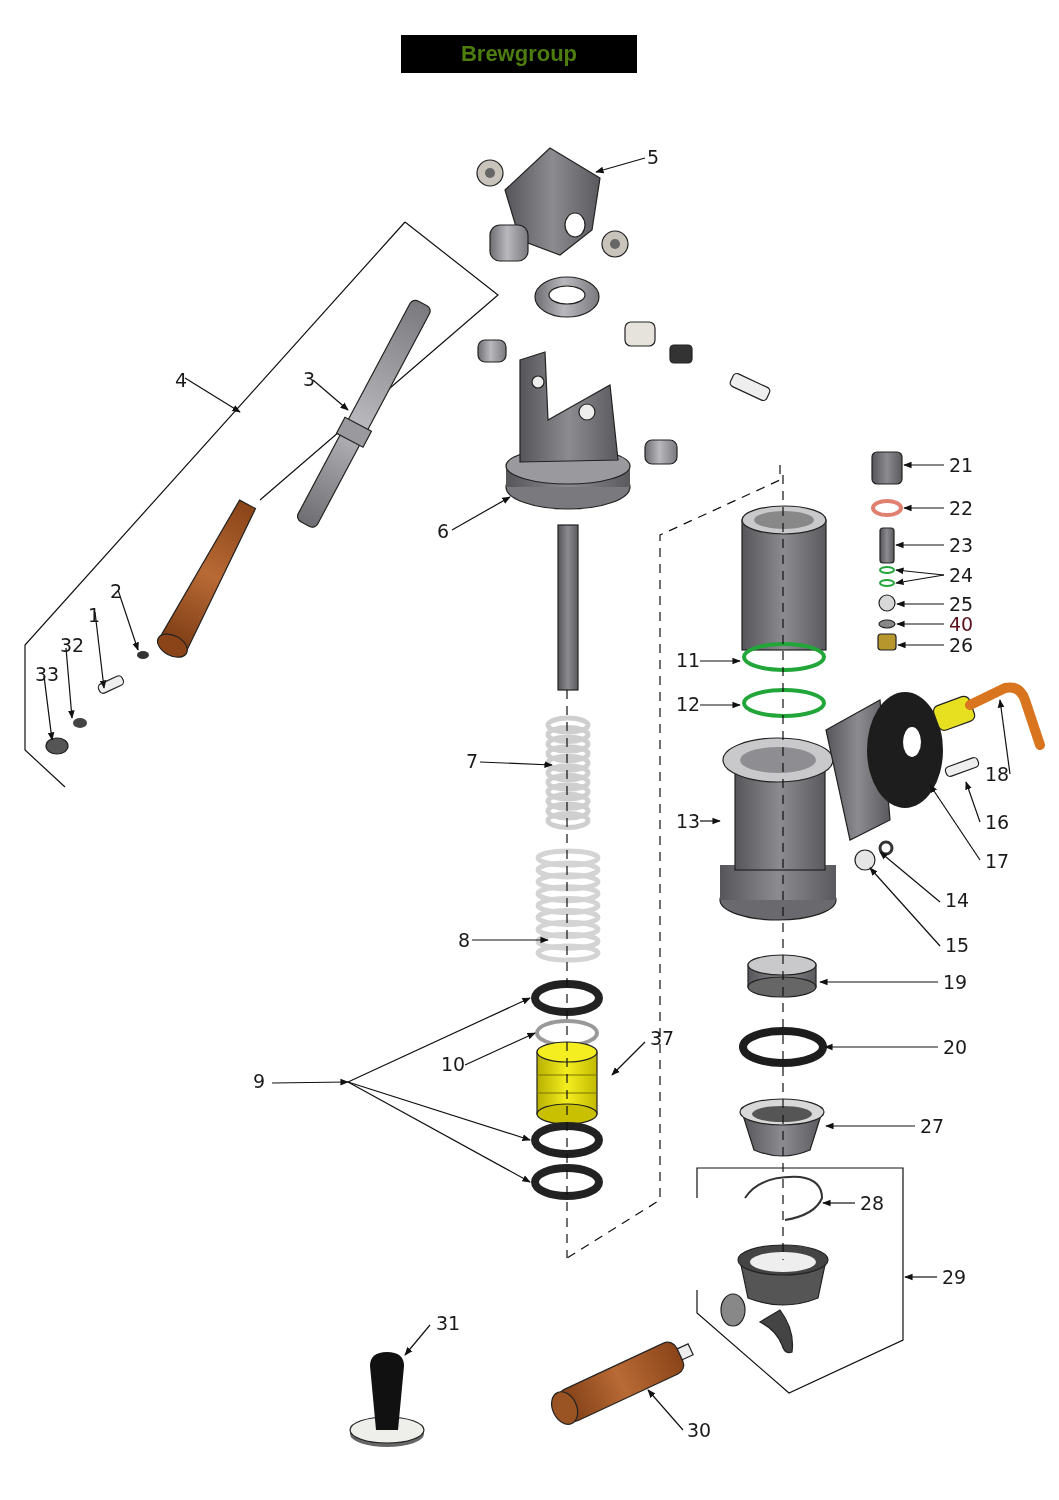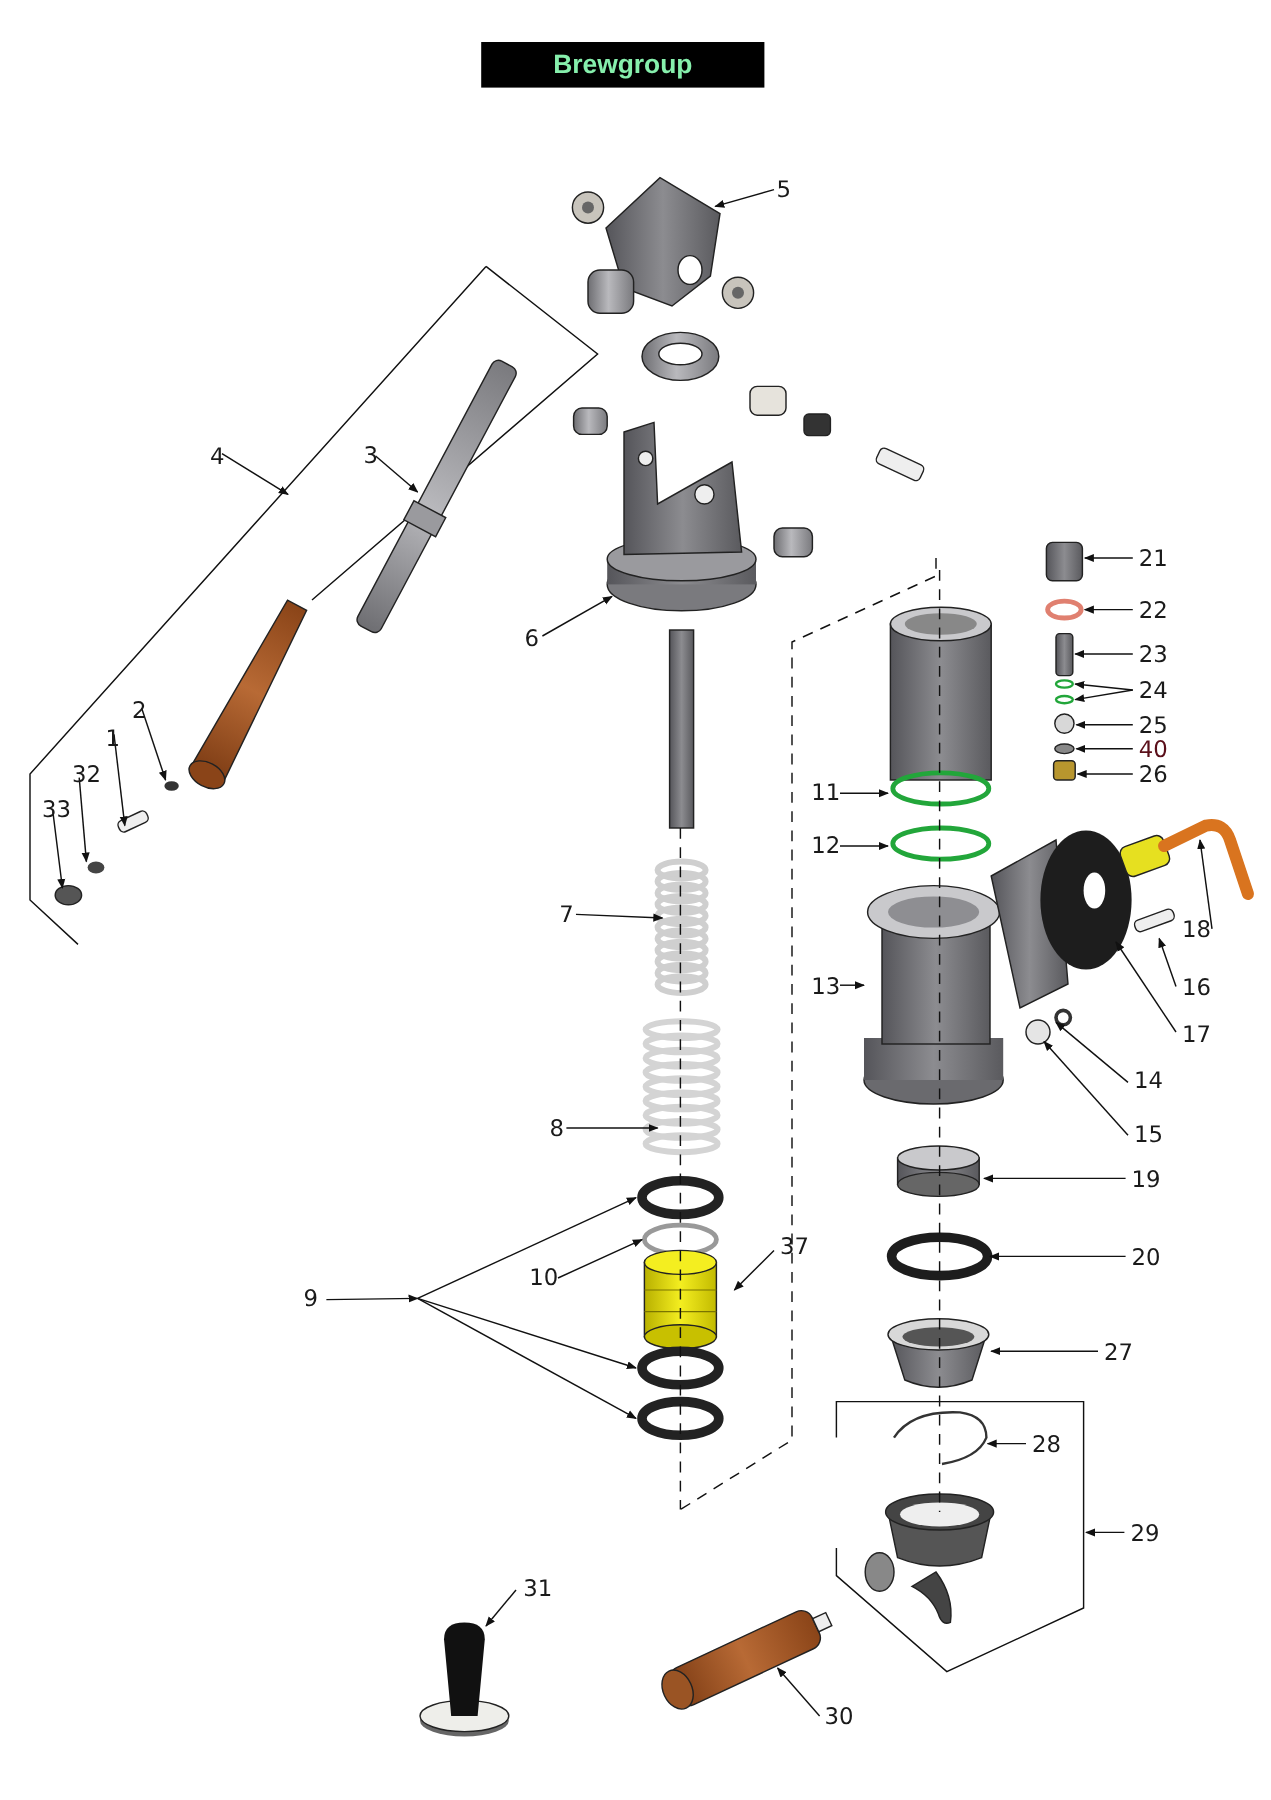--- a/index.html
+++ b/index.html
@@ -6,7 +6,7 @@
   body { width:1059px; height:1500px; position:relative; overflow:hidden;
          font-family:"DejaVu Sans", "Liberation Sans", sans-serif; }
   .title-box { position:absolute; left:401px; top:35px; width:236px; height:38px;
-               background:#000; color:#86efac; font-family:"Liberation Sans", sans-serif;
+               background:#000; color:#4d7c0f; font-family:"Liberation Sans", sans-serif;
                font-weight:bold; font-size:22px; display:flex; align-items:center;
                justify-content:center; }
   svg#diagram { position:absolute; left:0; top:0; }

